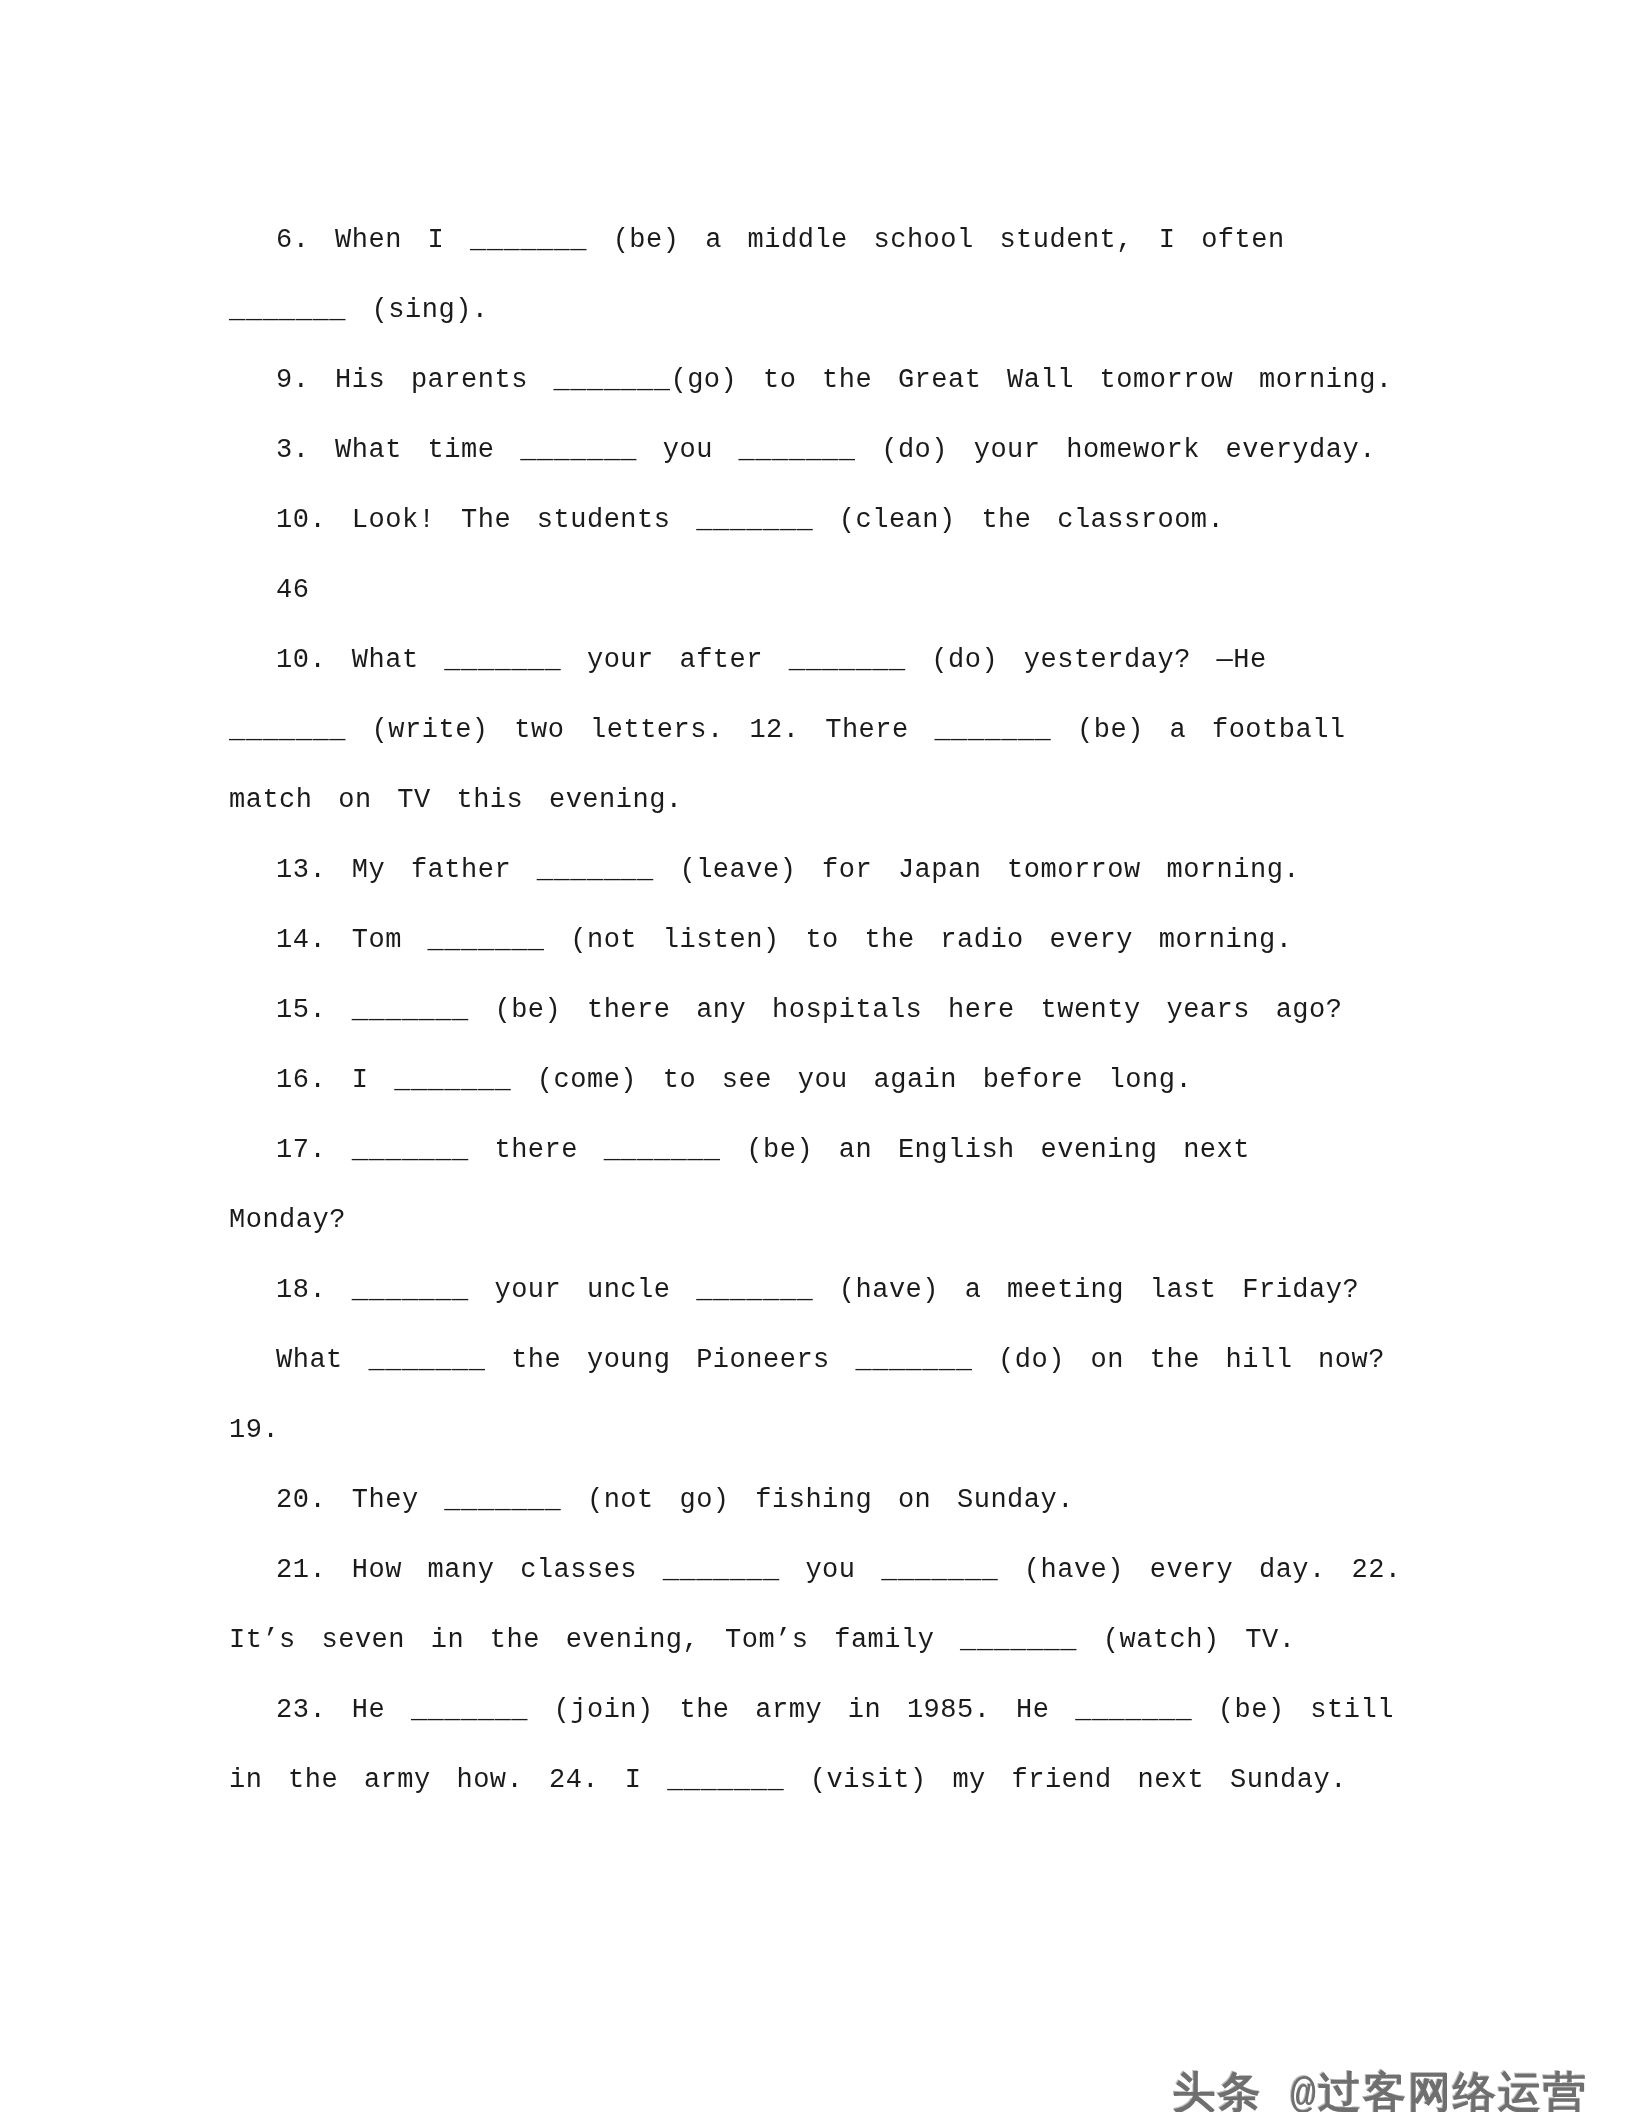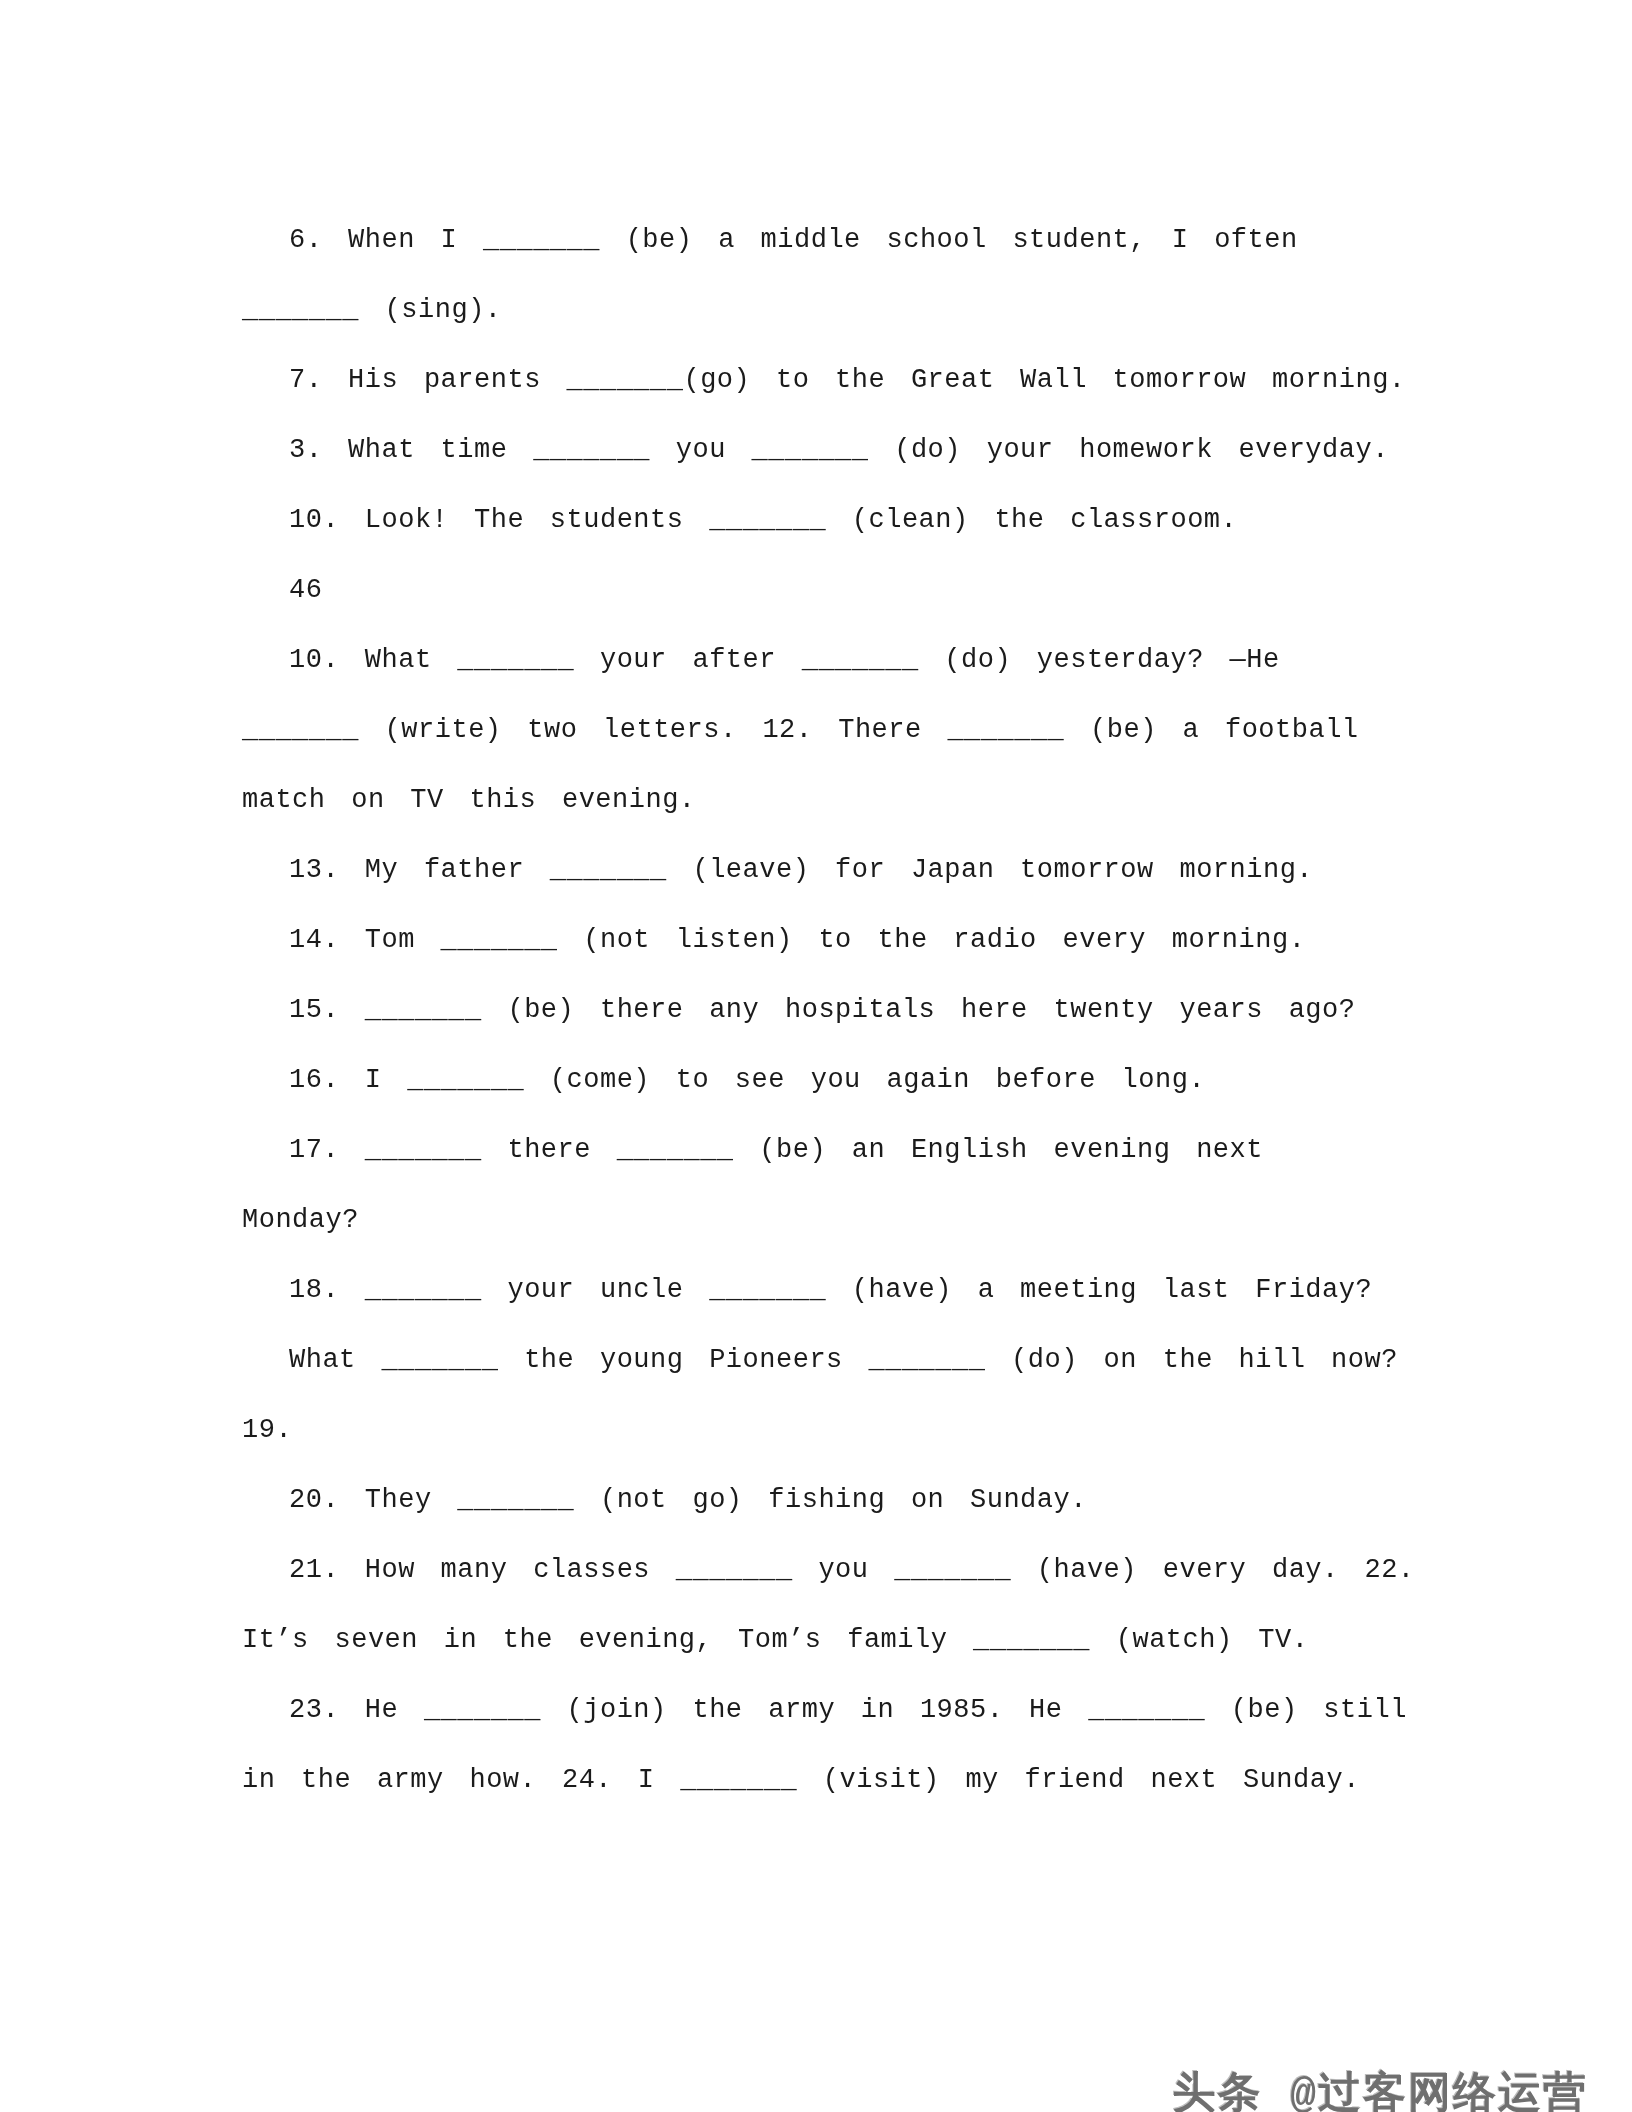--- a/index.html
+++ b/index.html
@@ -17,7 +17,7 @@
   }
   .content {
     position: absolute;
-    left: 242px;
+    left: 229px;
     top: 205px;
     width: 1280px;
   }

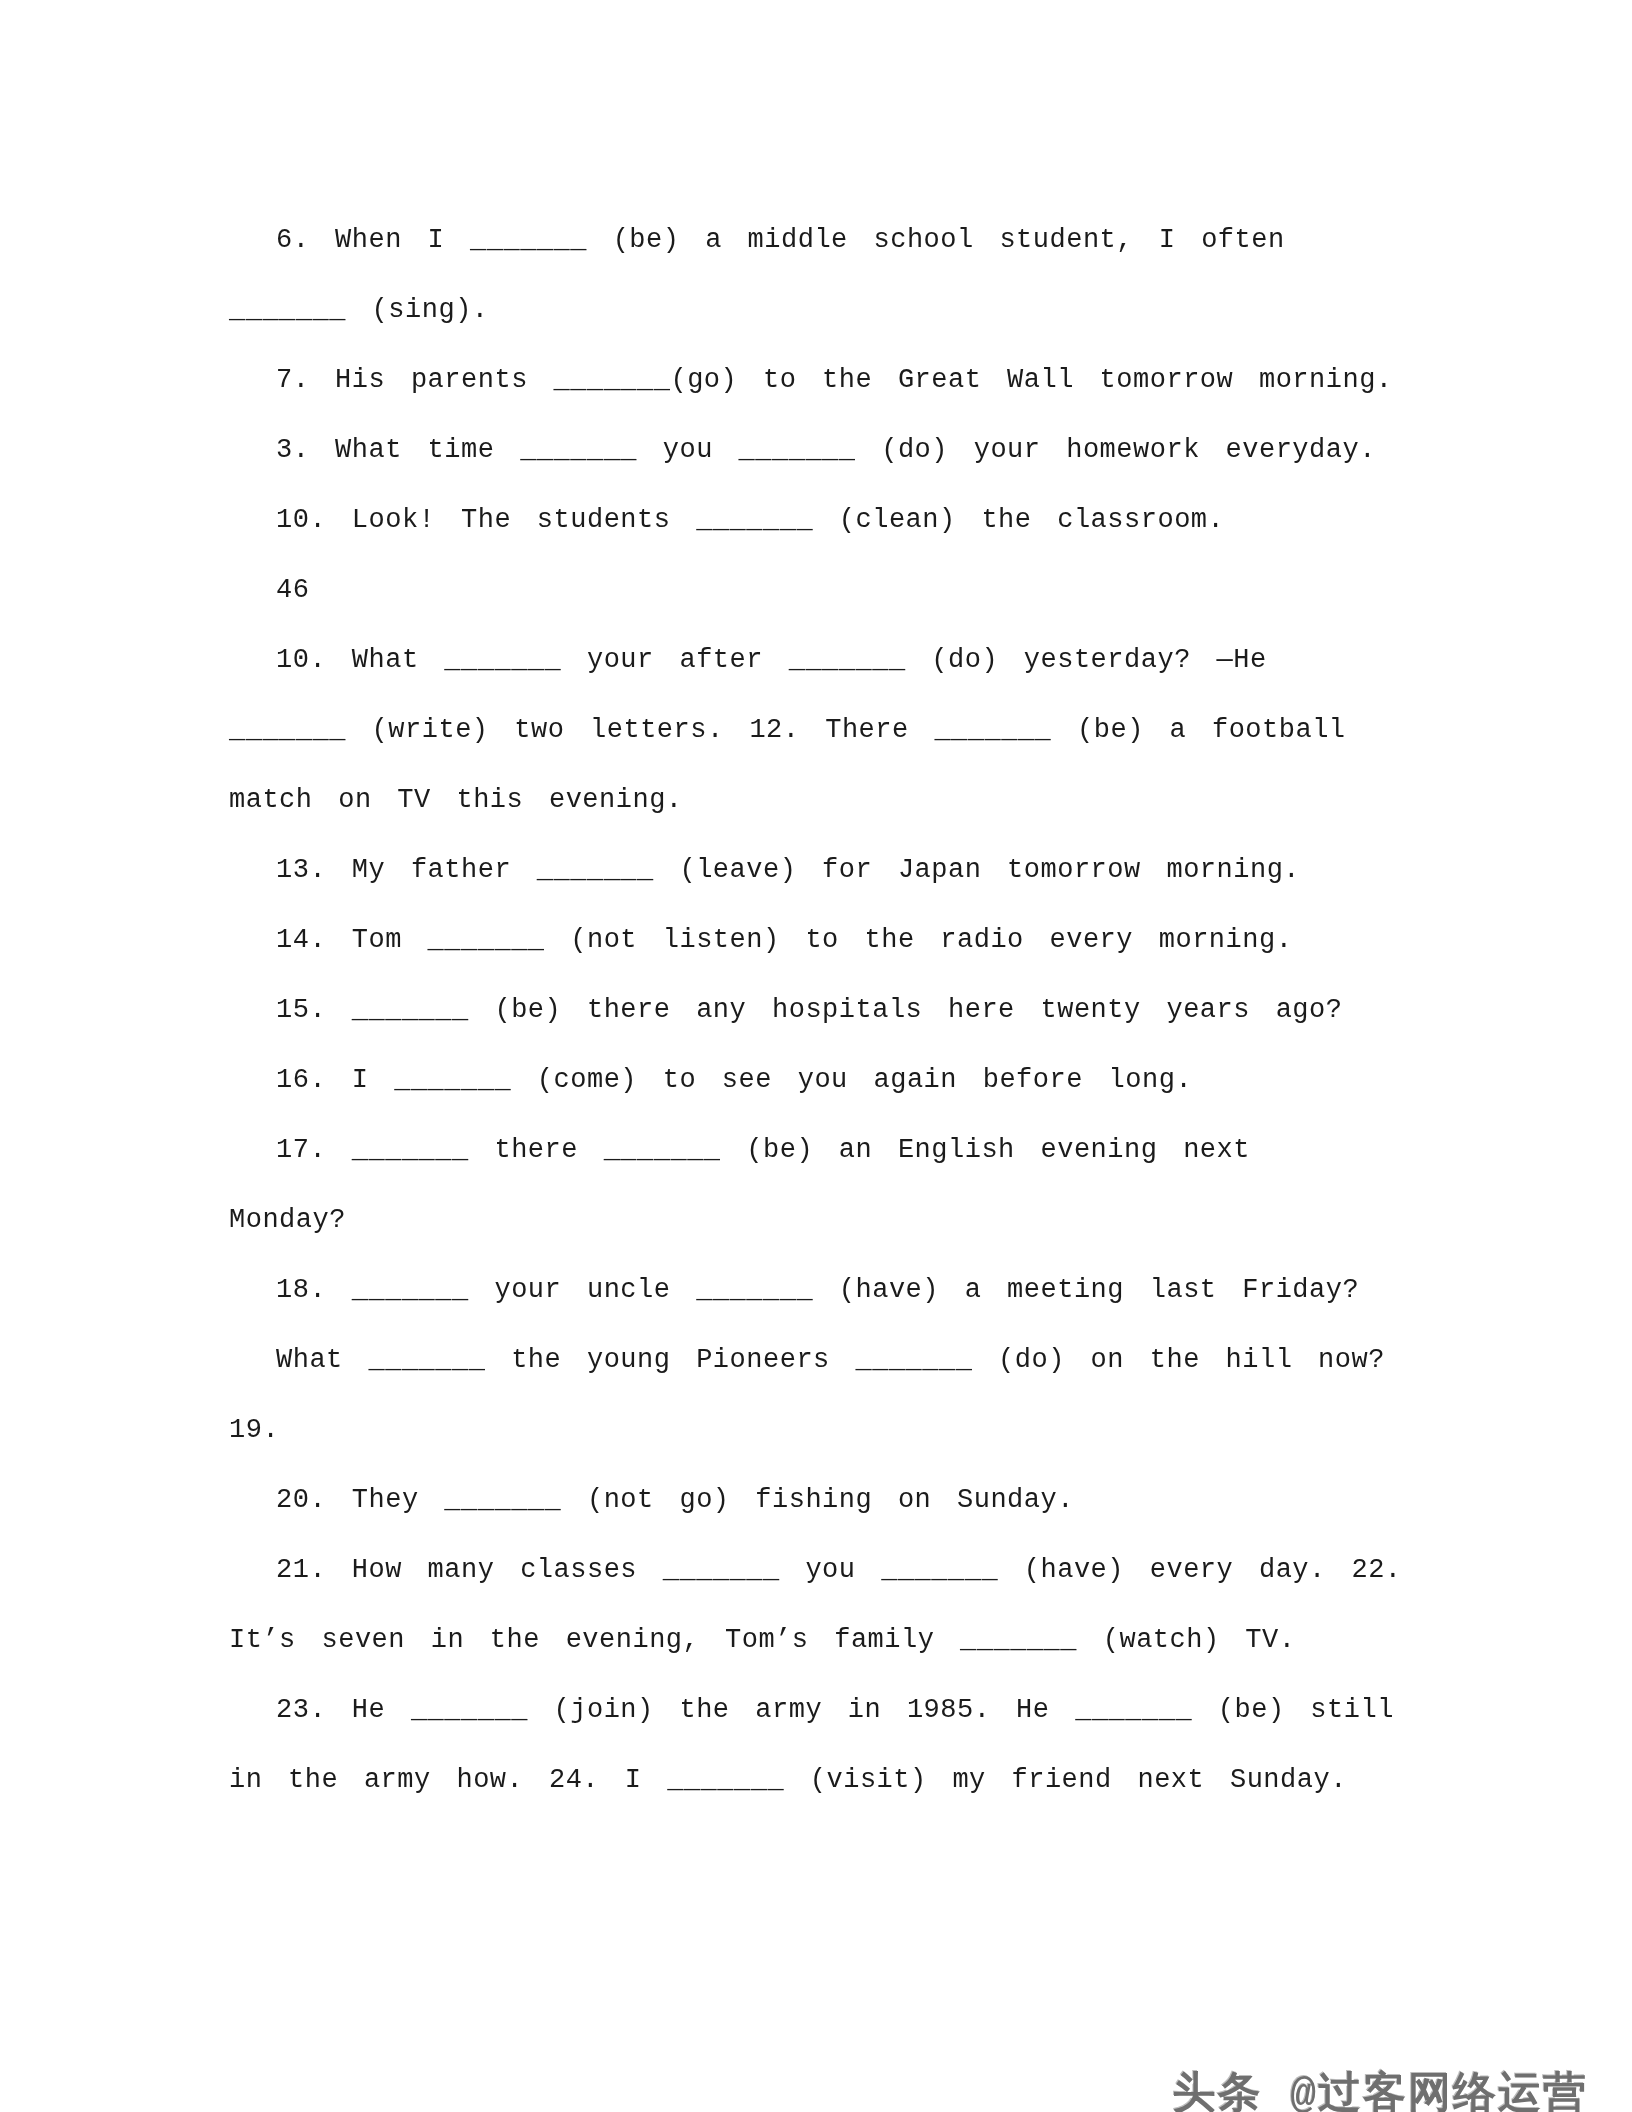--- a/index.html
+++ b/index.html
@@ -54,7 +54,7 @@
   <div class="content">
     <div class="line indent">6. When I _______ (be) a middle school student, I often</div>
     <div class="line">_______ (sing).</div>
-    <div class="line indent">7. His parents _______(go) to the Great Wall tomorrow morning.</div>
+    <div class="line indent">9. His parents _______(go) to the Great Wall tomorrow morning.</div>
     <div class="line indent">3. What time _______ you _______ (do) your homework everyday.</div>
     <div class="line indent">10. Look! The students _______ (clean) the classroom.</div>
     <div class="line indent">46</div>

